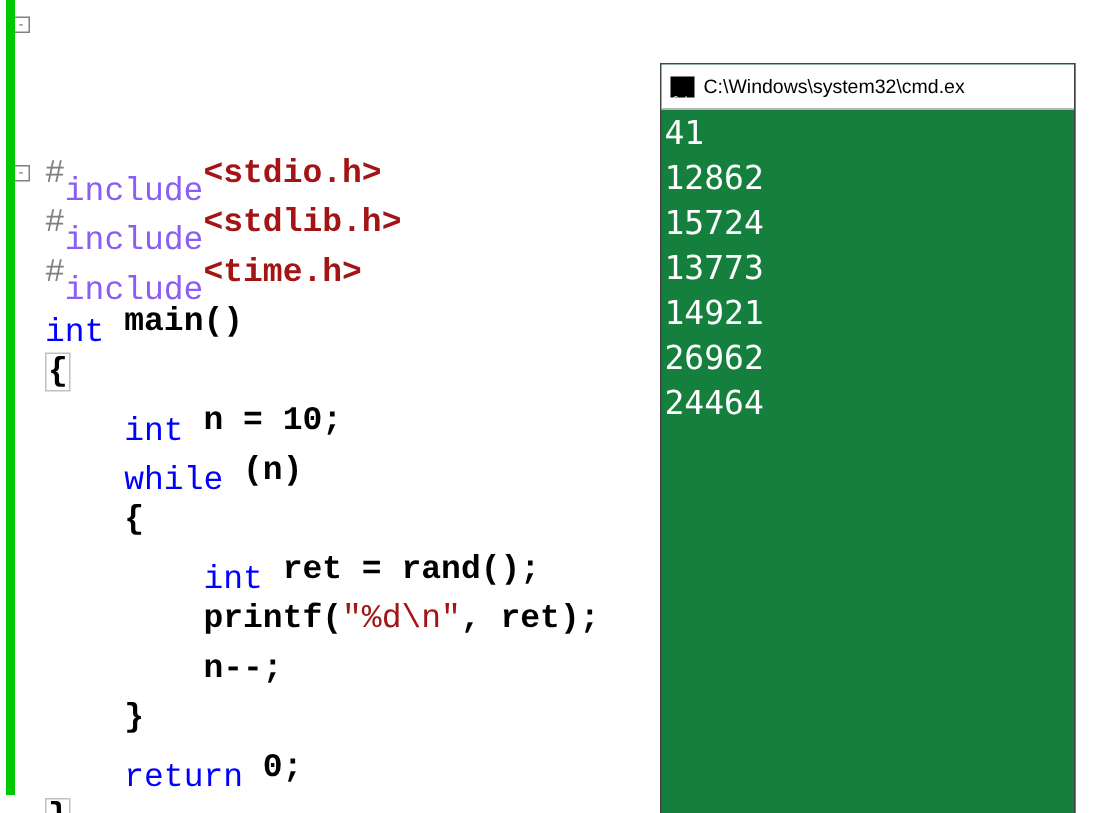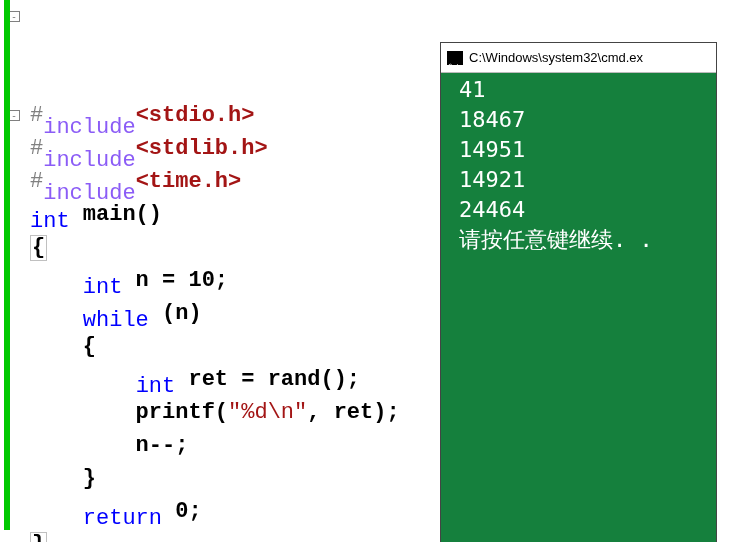--- a/index.html
+++ b/index.html
@@ -117,7 +117,7 @@
     font-family: Consolas, monospace;
   }
   .console-body {
-    padding: 2px 18px;
+    padding: 2px 2px;
   }
   .console-body div { white-space: pre; }
 </style>

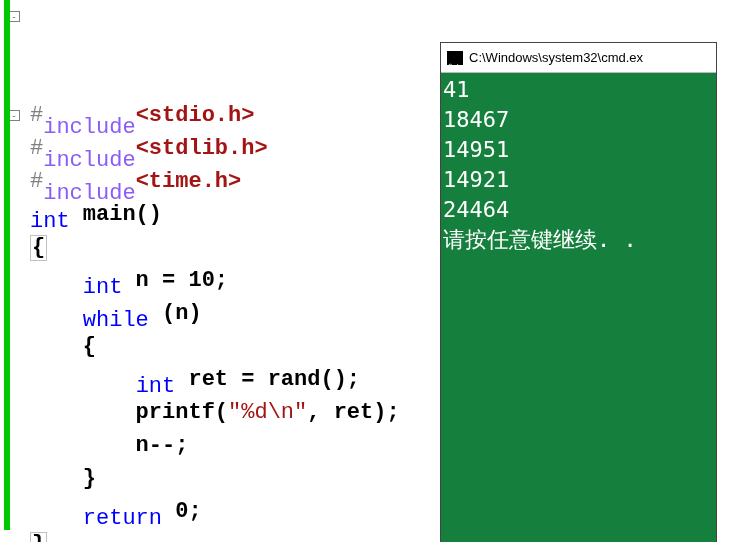--- a/index.html
+++ b/index.html
@@ -160,7 +160,7 @@
   <div class="console-body">
 
   <div>41</div>
-      <div>18467</div>
+      <div>12862</div>
       <div>14951</div>
       <div>14921</div>
       <div>24464</div>

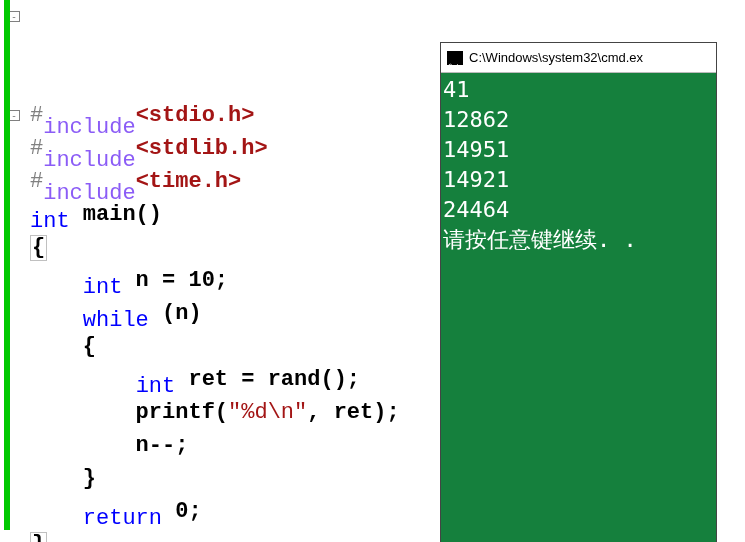--- a/index.html
+++ b/index.html
@@ -161,6 +161,7 @@
 
   <div>41</div>
       <div>12862</div>
+      <div>15724</div>
       <div>14951</div>
       <div>14921</div>
       <div>24464</div>

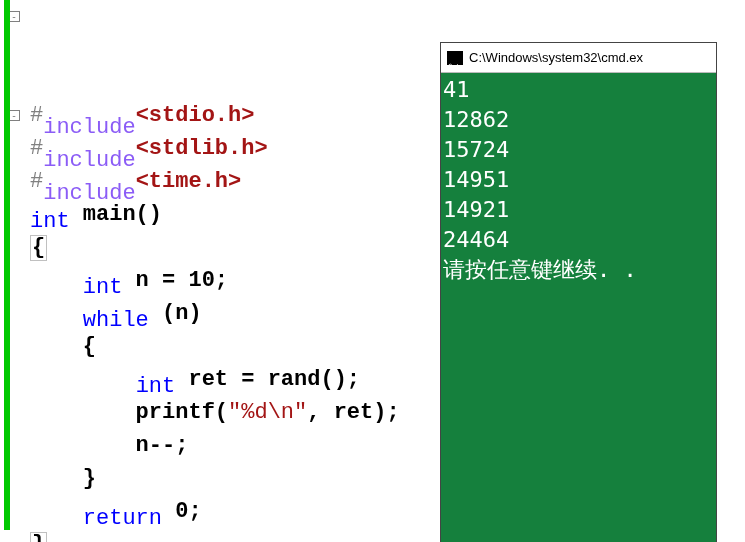--- a/index.html
+++ b/index.html
@@ -162,7 +162,7 @@
   <div>41</div>
       <div>12862</div>
       <div>15724</div>
-      <div>14951</div>
+      <div>13773</div>
       <div>14921</div>
       <div>24464</div>
       <div>请按任意键继续. .</div>

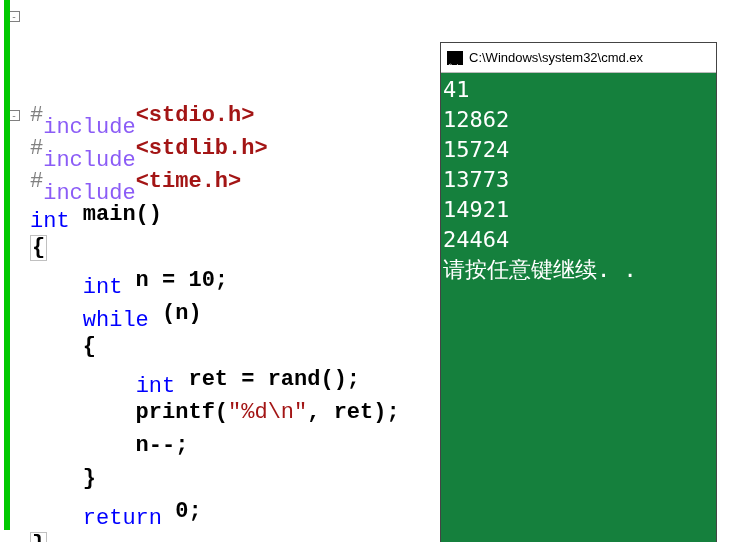--- a/index.html
+++ b/index.html
@@ -164,6 +164,7 @@
       <div>15724</div>
       <div>13773</div>
       <div>14921</div>
+      <div>26962</div>
       <div>24464</div>
       <div>请按任意键继续. .</div>
     </div>

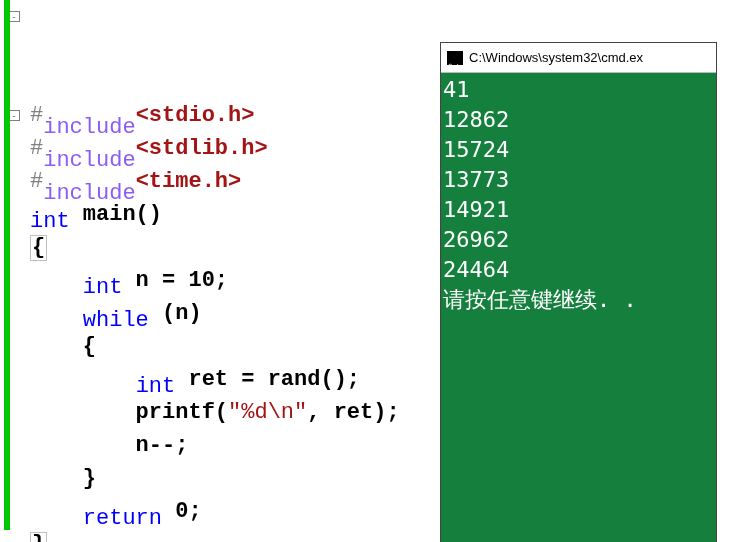--- a/index.html
+++ b/index.html
@@ -166,7 +166,6 @@
       <div>14921</div>
       <div>26962</div>
       <div>24464</div>
-      <div>请按任意键继续. .</div>
     </div>
 </div>
 

